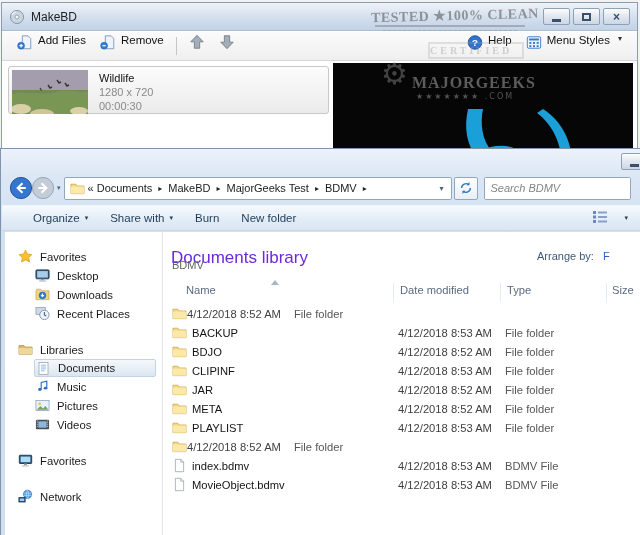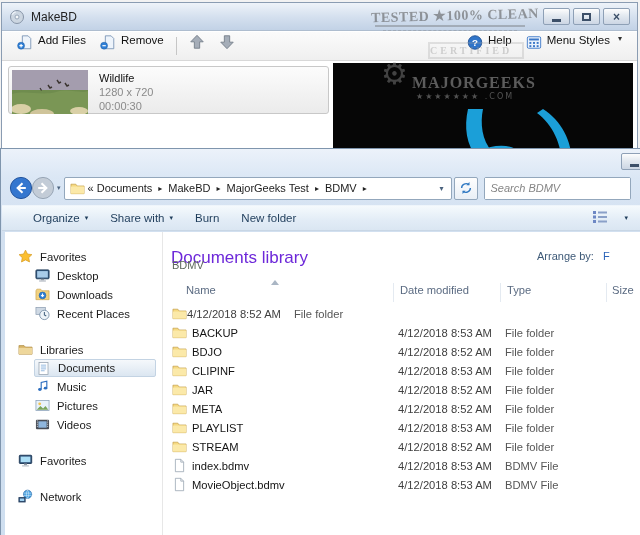--- a/index.html
+++ b/index.html
@@ -562,7 +562,6 @@
                 <path d="M1 5.9h14v7.6H1z" fill="#fbe9a9"></path>
               </svg>
             </span>
-            <span class="fr-name">STREAM</span>
             <span class="fr-date">4/12/2018 8:52 AM</span>
             <span class="fr-type">File folder</span>
             <span class="fr-size"></span>

